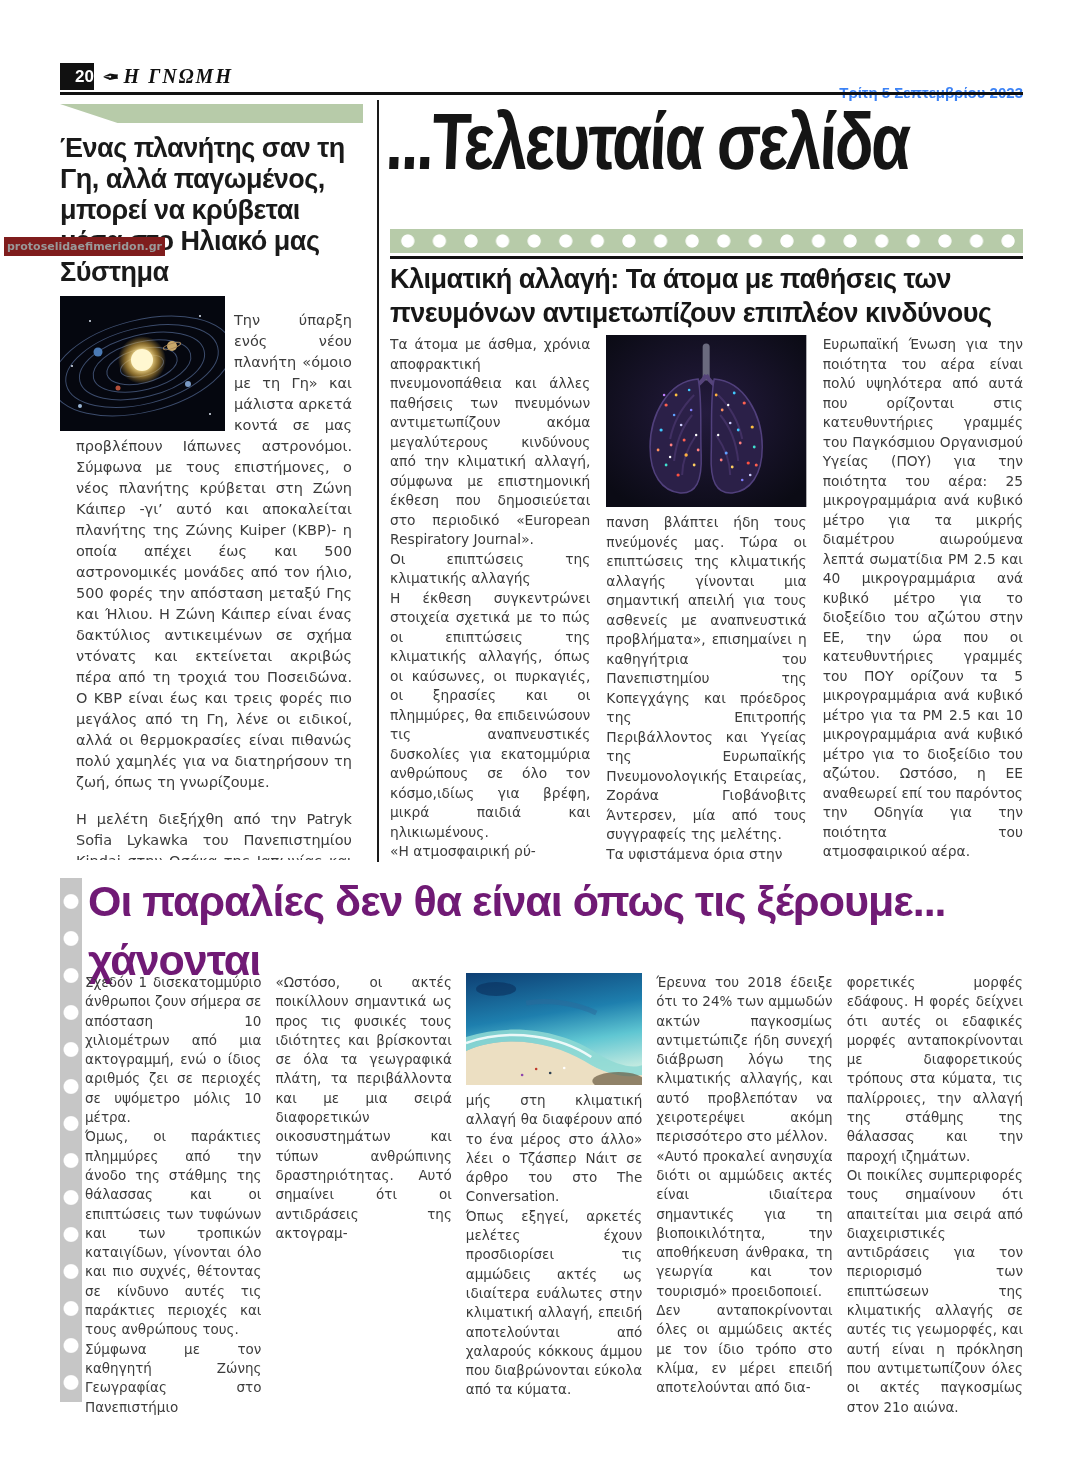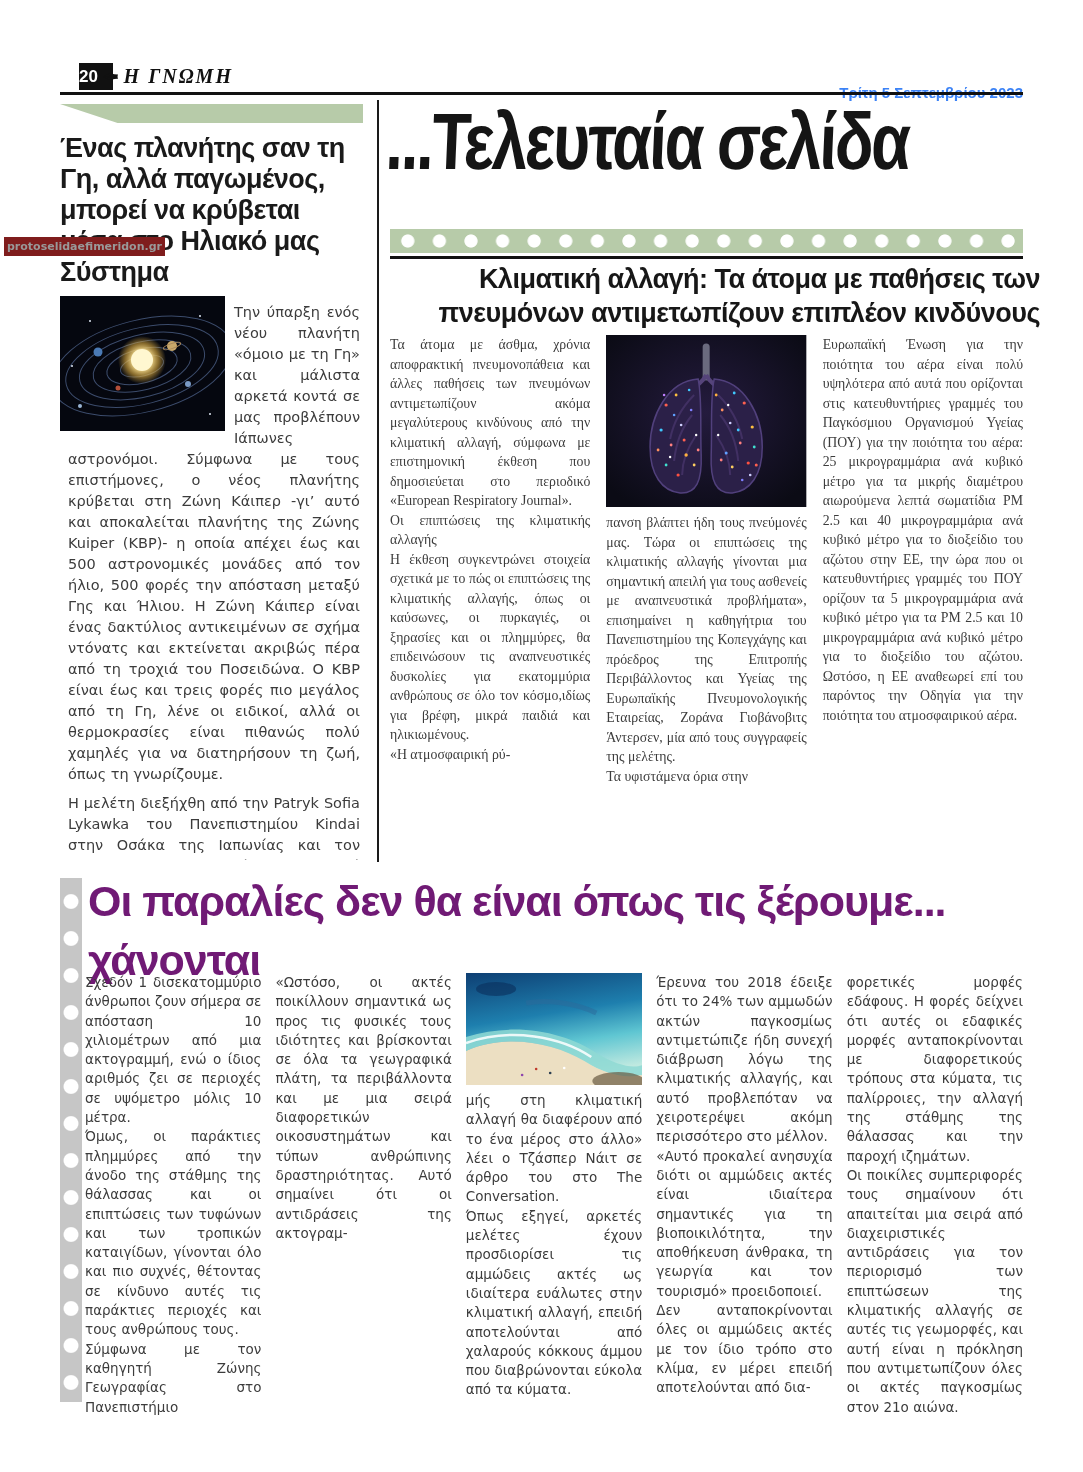--- a/index.html
+++ b/index.html
@@ -8,7 +8,7 @@
 
   
   .pagenum{position:absolute;left:60px;top:63px;width:34px;height:27px;background:#111;
-           color:#fff;font:bold 17px/27px "Liberation Sans",sans-serif;text-align:left;margin-left:19px;}
+           color:#fff;font:bold 17px/27px "Liberation Sans",sans-serif;text-align:right;}
   .masthead{position:absolute;left:102px;top:64px;display:flex;align-items:center;gap:4px;}
   .quill{font-size:21px;color:#111;display:inline-block;transform:rotate(180deg);}
   .mast-title{font:bold italic 20px "Liberation Serif",serif;color:#111;letter-spacing:2px;}

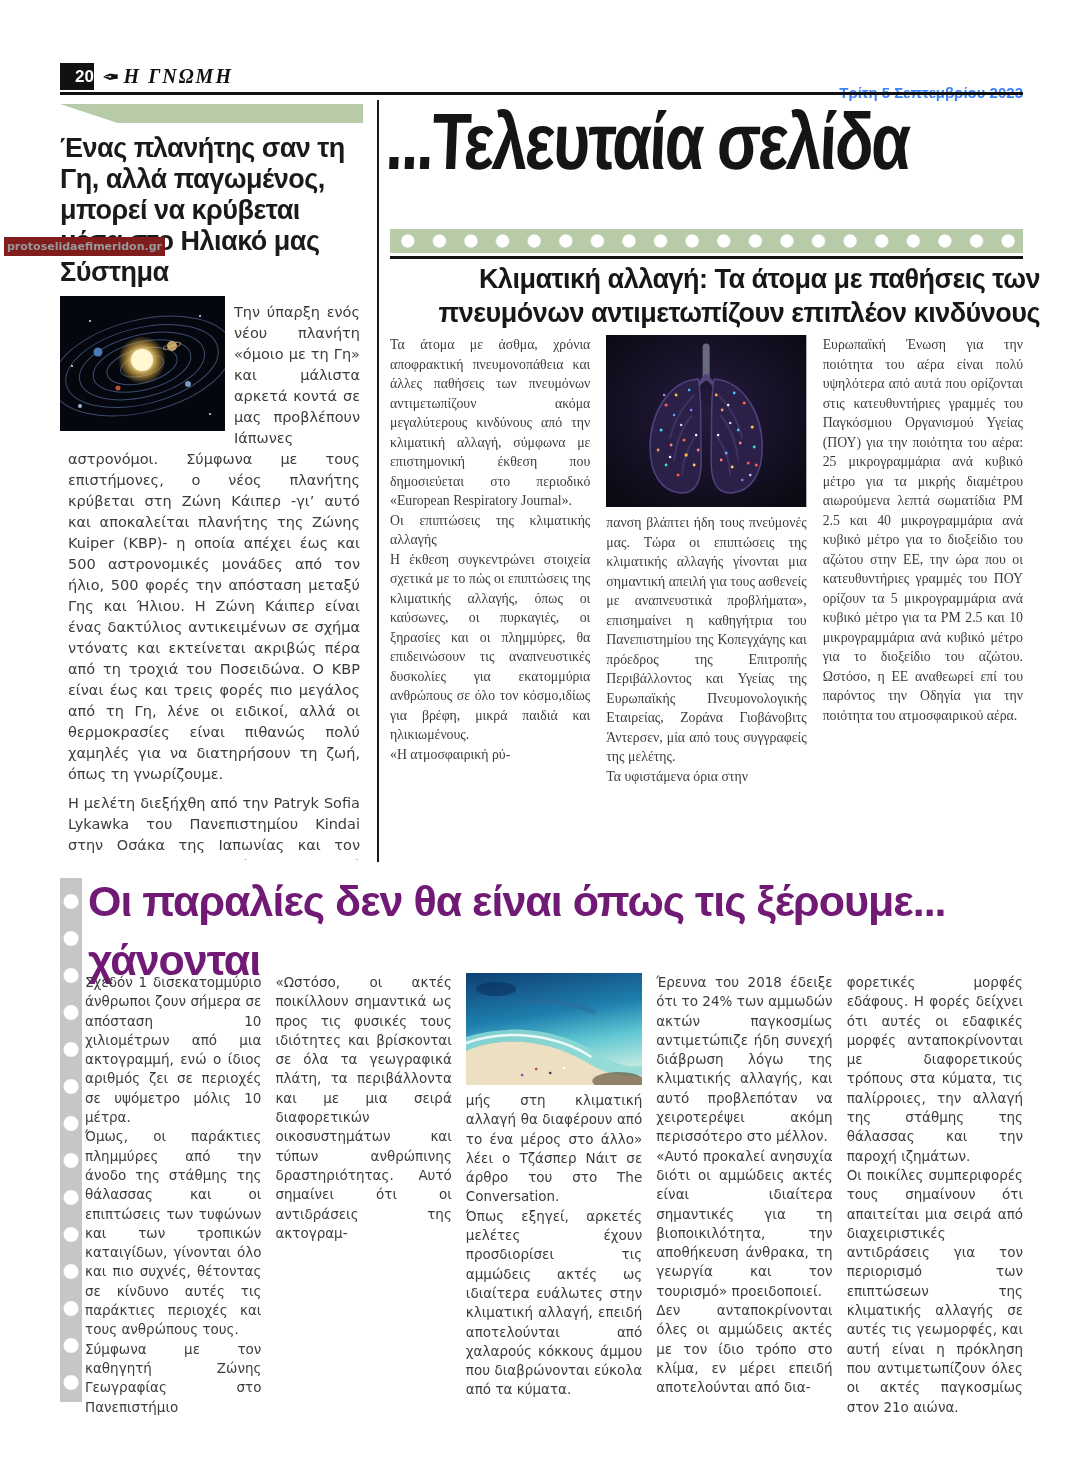--- a/index.html
+++ b/index.html
@@ -39,7 +39,7 @@
             background-size:31.6px 24px;background-position:2px 0;}
   .climate-rule{position:absolute;left:390px;top:256px;width:633px;height:3px;background:#111;}
   .climate-headline{position:absolute;left:390px;top:262px;width:650px;margin:0;
-                    font:bold 27px/34px "Liberation Sans",sans-serif;color:#171717;letter-spacing:-0.5px;text-align:right;}
+                    font:bold 27px/34px "Liberation Sans",sans-serif;color:#171717;letter-spacing:-0.5px;}
   .climate-cols{position:absolute;left:390px;top:335px;width:633px;height:527px;display:flex;gap:16px;overflow:hidden;}
   .climate-cols .col{flex:1;font-size:13.8px;line-height:19.5px;text-align:justify;}
   .climate-cols p{margin:0;font-family:Liberation Serif, serif;}

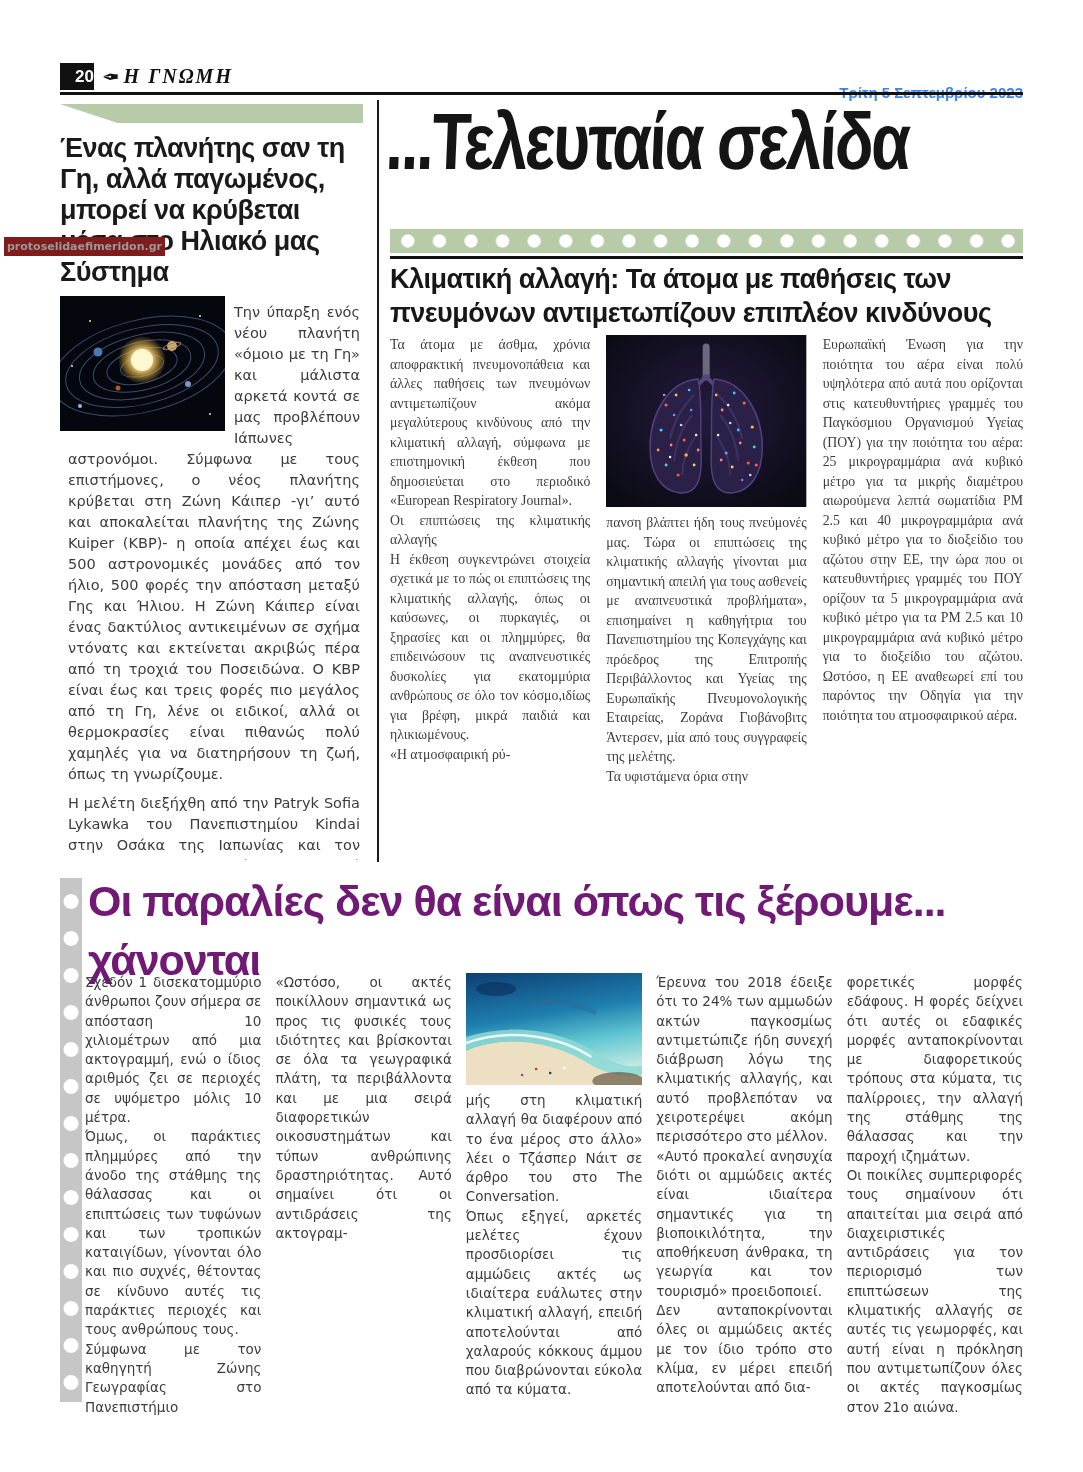--- a/index.html
+++ b/index.html
@@ -24,7 +24,7 @@
              font:bold 11px "DejaVu Sans",sans-serif;color:#999;z-index:5;}
   .planet-body{position:absolute;left:60px;top:294px;width:308px;height:566px;overflow:hidden;
                font-size:14.5px;line-height:21px;text-align:justify;}
-  .planet-body p{margin:8px;}
+  .planet-body p{margin:16px;}
   .solar-img{float:left;width:165px;height:135px;margin:2px 9px 4px 0;display:block;}
 
   

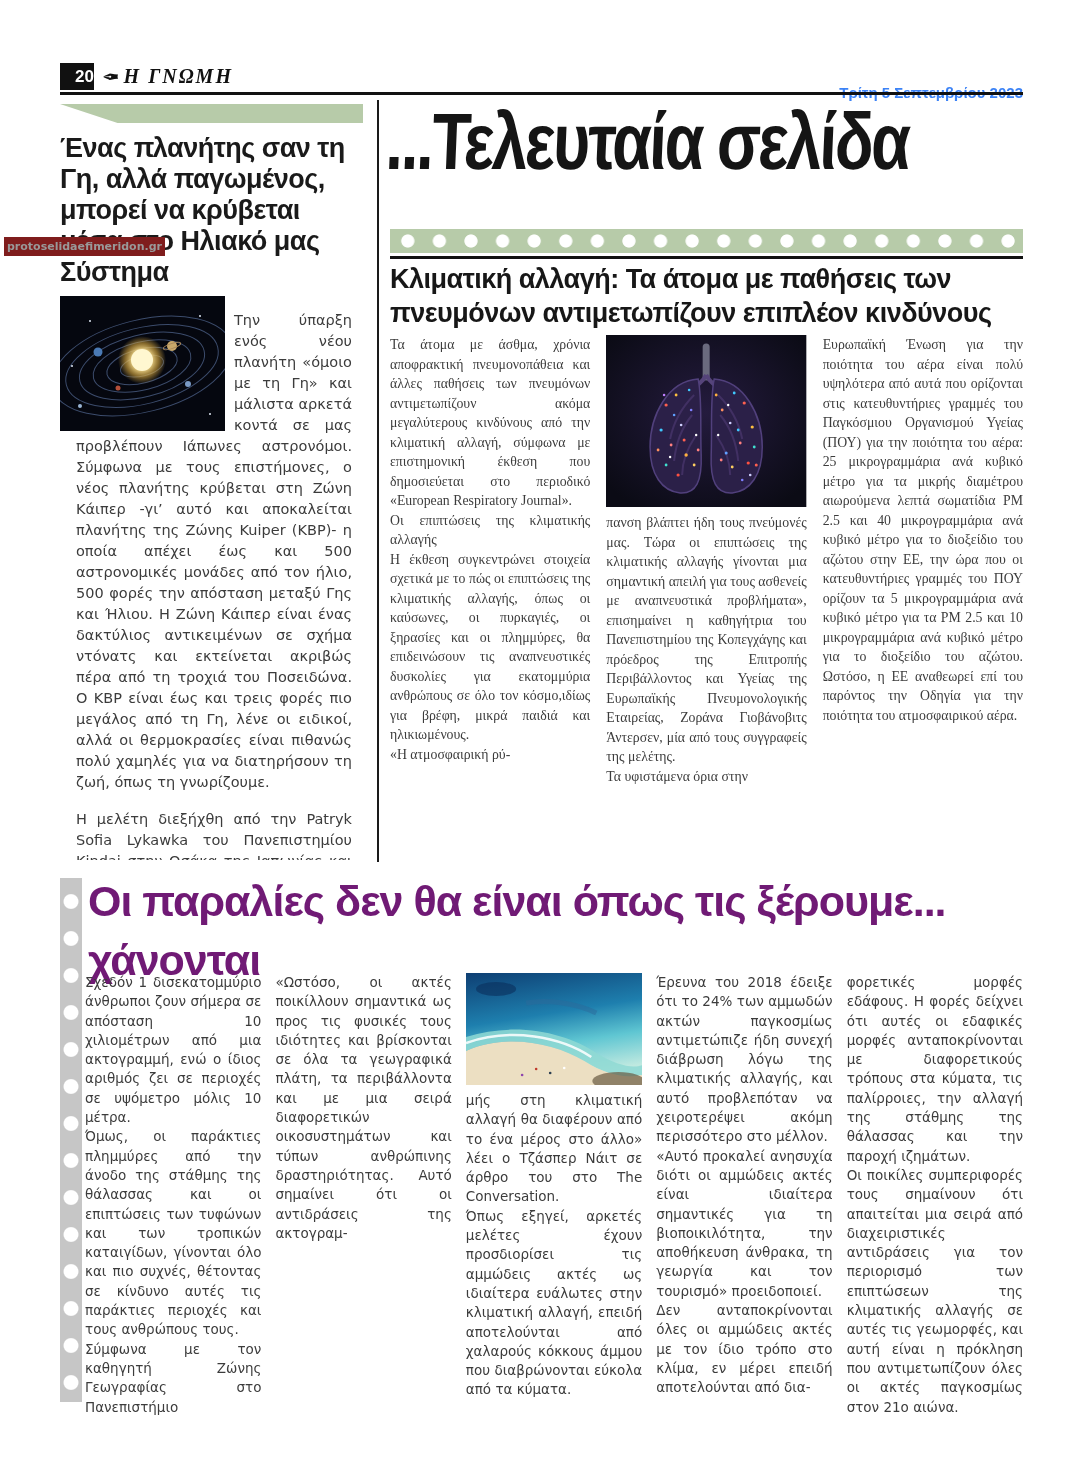--- a/index.html
+++ b/index.html
@@ -42,7 +42,7 @@
                     font:bold 27px/34px "Liberation Sans",sans-serif;color:#171717;letter-spacing:-0.5px;}
   .climate-cols{position:absolute;left:390px;top:335px;width:633px;height:527px;display:flex;gap:16px;overflow:hidden;}
   .climate-cols .col{flex:1;font-size:13.8px;line-height:19.5px;text-align:justify;}
-  .climate-cols p{margin:0;font-family:Liberation Serif, serif;}
+  .climate-cols p{margin:0;}
   .lungs-img{width:100%;height:172px;display:block;margin-bottom:6px;}
 
   

